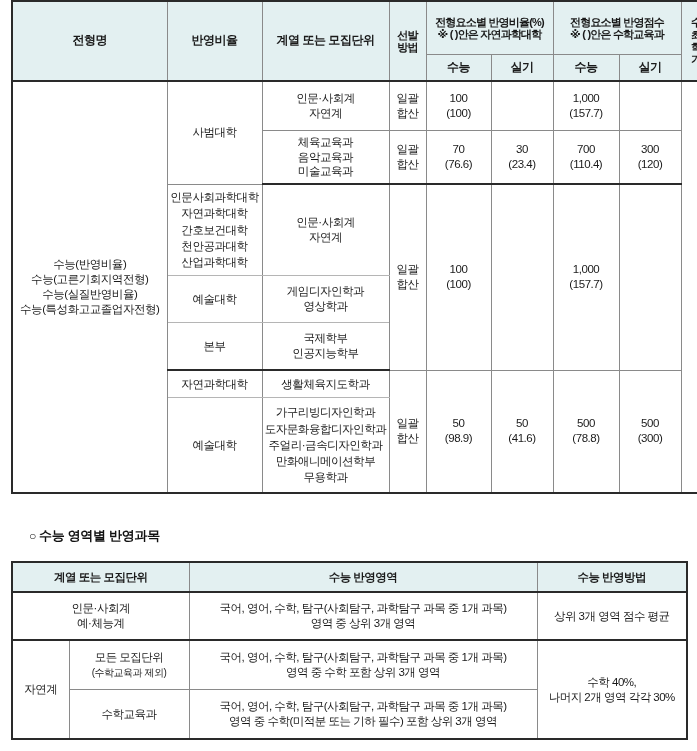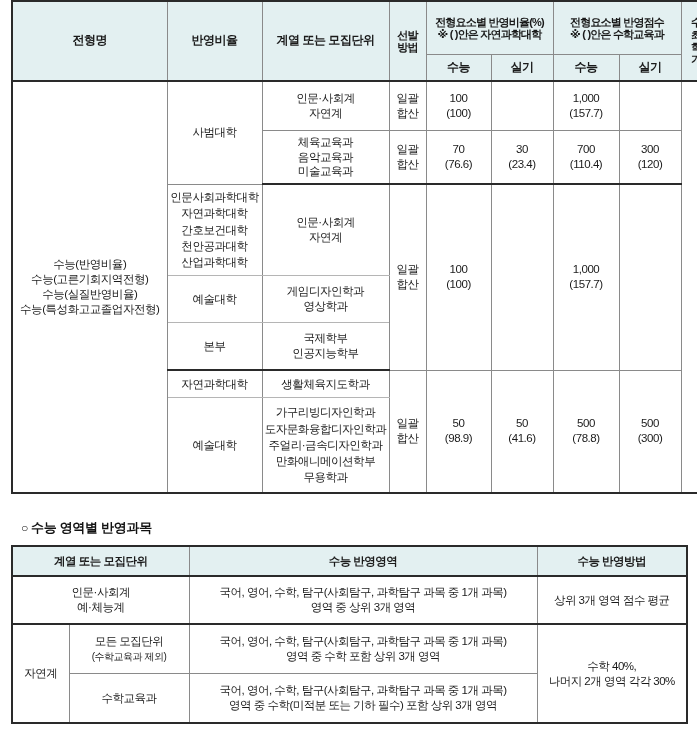--- a/index.html
+++ b/index.html
@@ -39,7 +39,7 @@
     font-weight: bold;
     letter-spacing: -0.3px;
     color: #111;
-    margin: 4px;
+    margin: 12px;
     padding: 4px 0 5px 6px;
     line-height: 1.25;
   }

